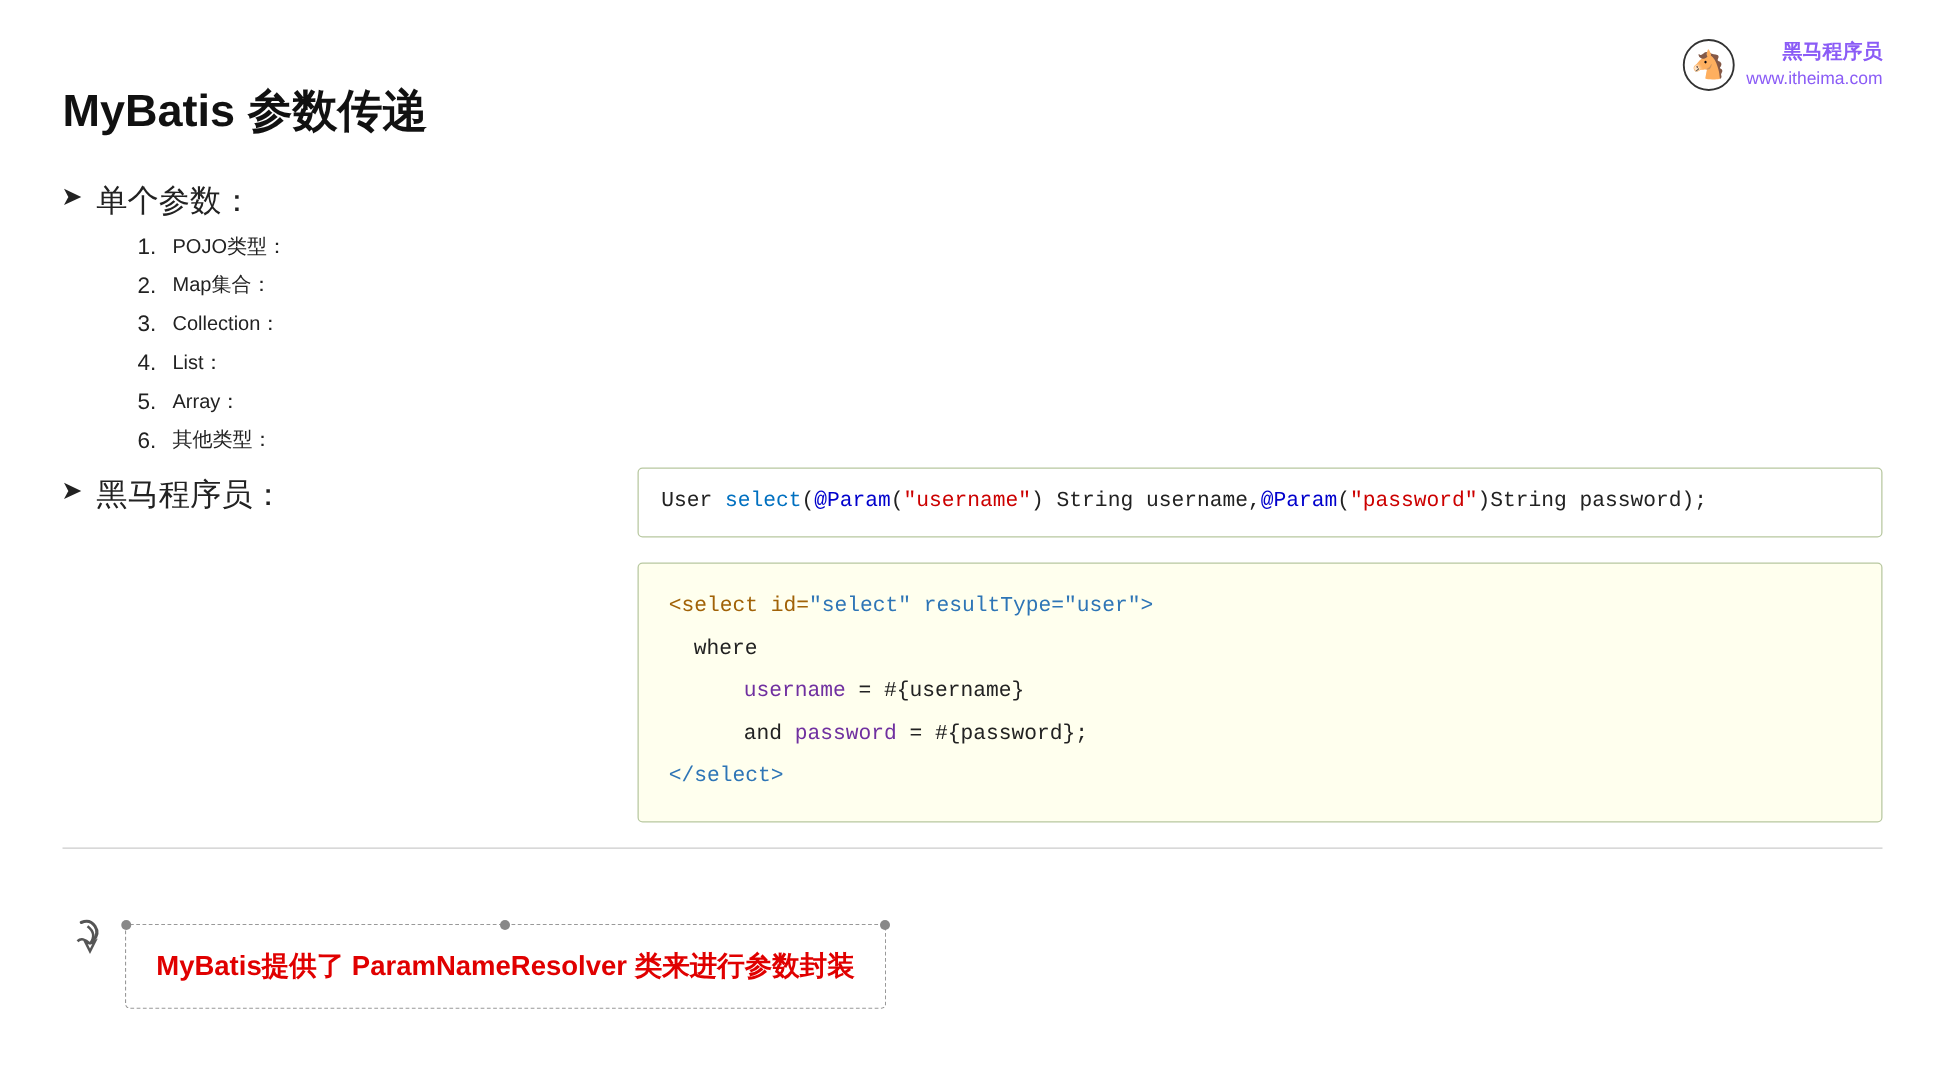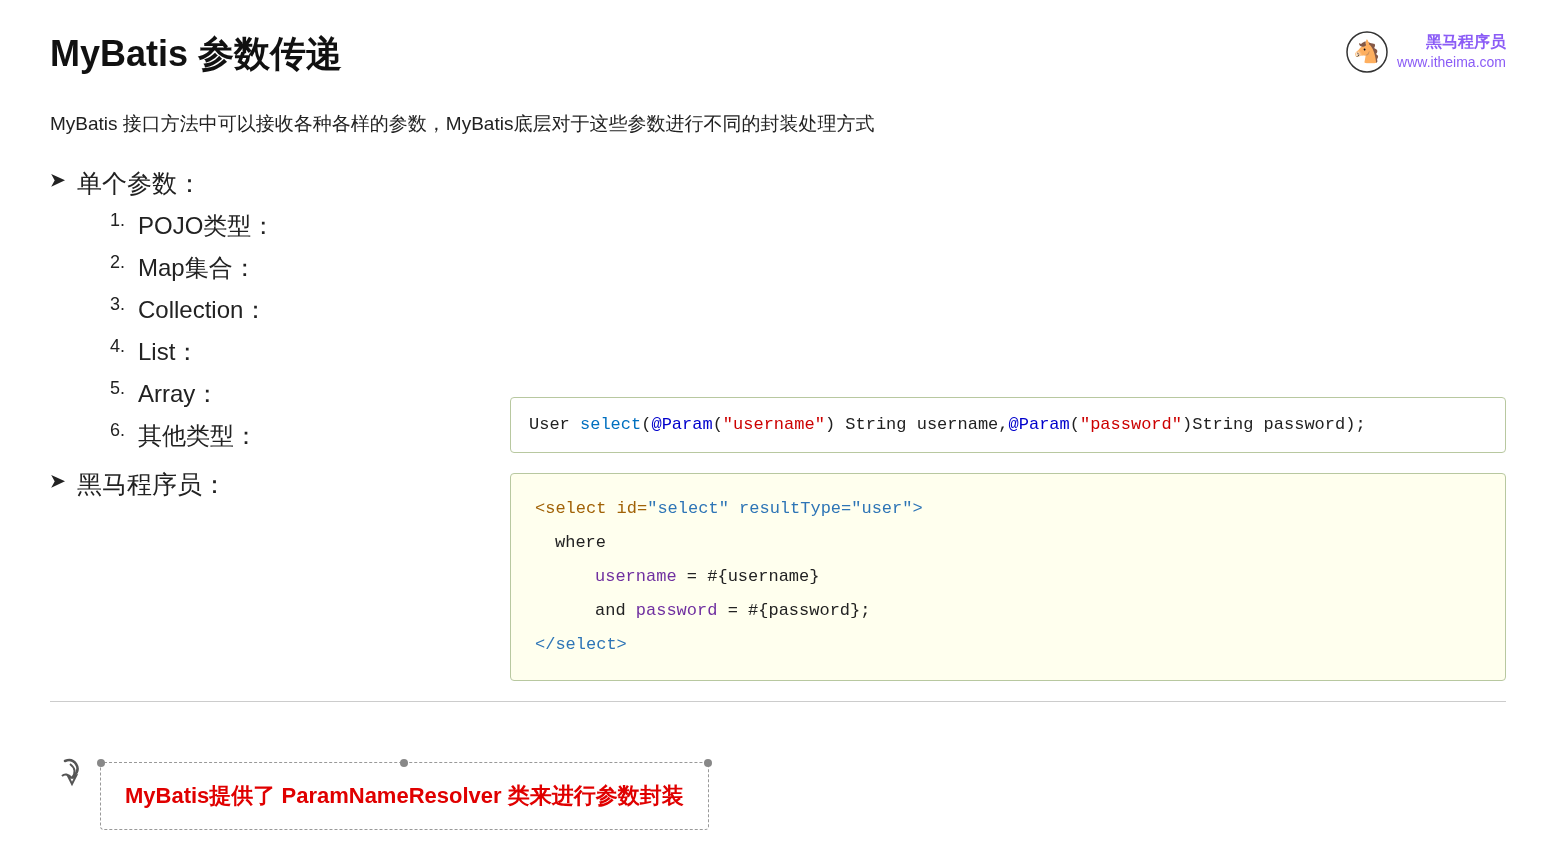--- a/index.html
+++ b/index.html
@@ -31,6 +31,7 @@
       font-size: 36px;
       font-weight: bold;
       color: #111;
+      margin-top: 35px;
     }
 
     .logo-area {

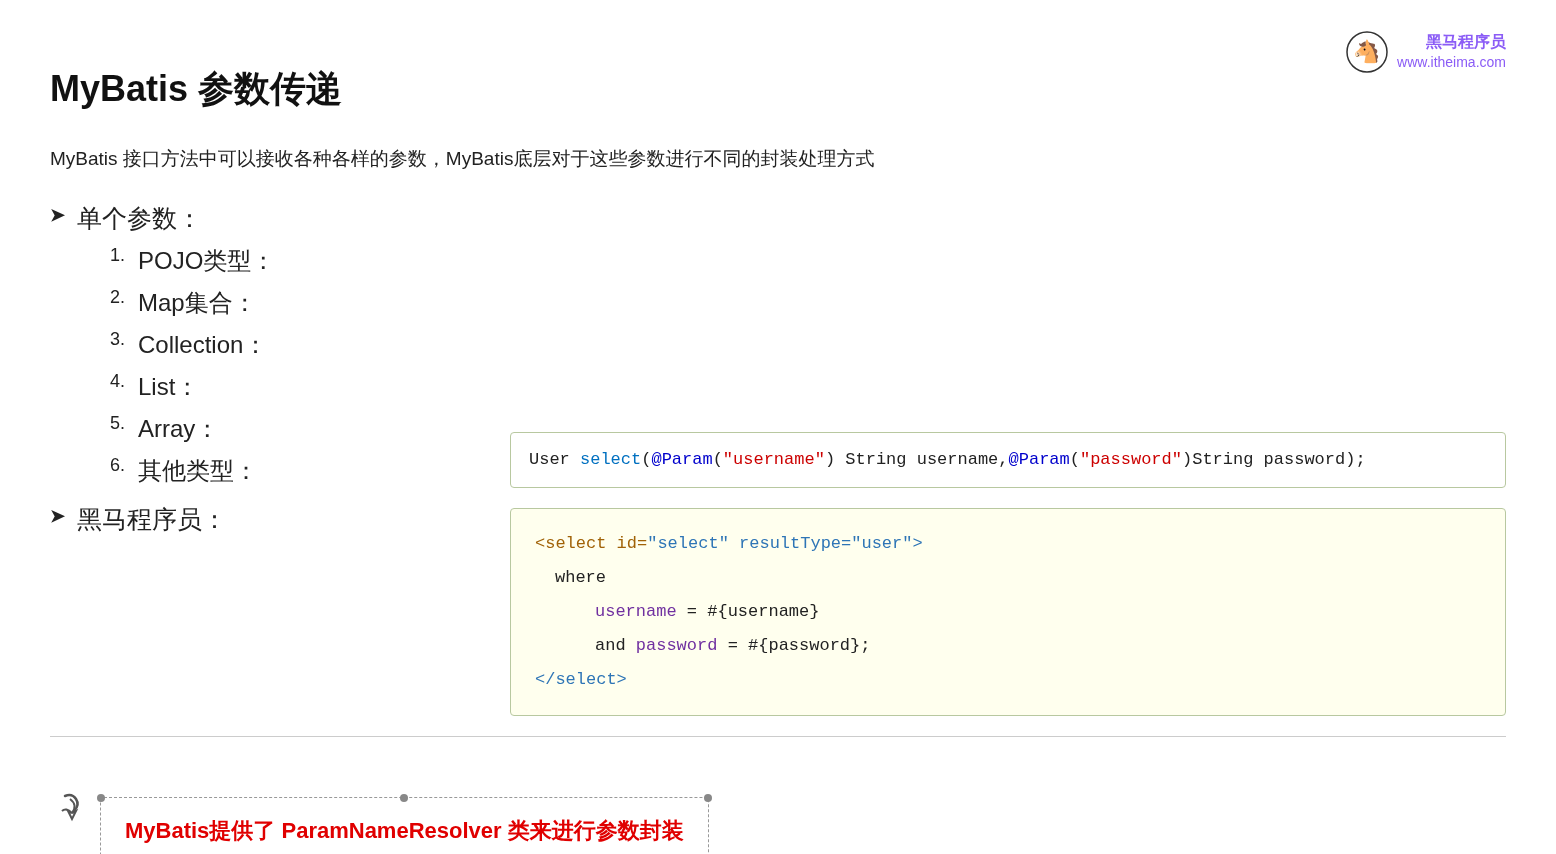--- a/index.html
+++ b/index.html
@@ -239,7 +239,6 @@
     </div>
   </div>
 
-  <p class="description">MyBatis 接口方法中可以接收各种各样的参数，MyBatis底层对于这些参数进行不同的封装处理方式</p>
 
   <div class="main-content">
 

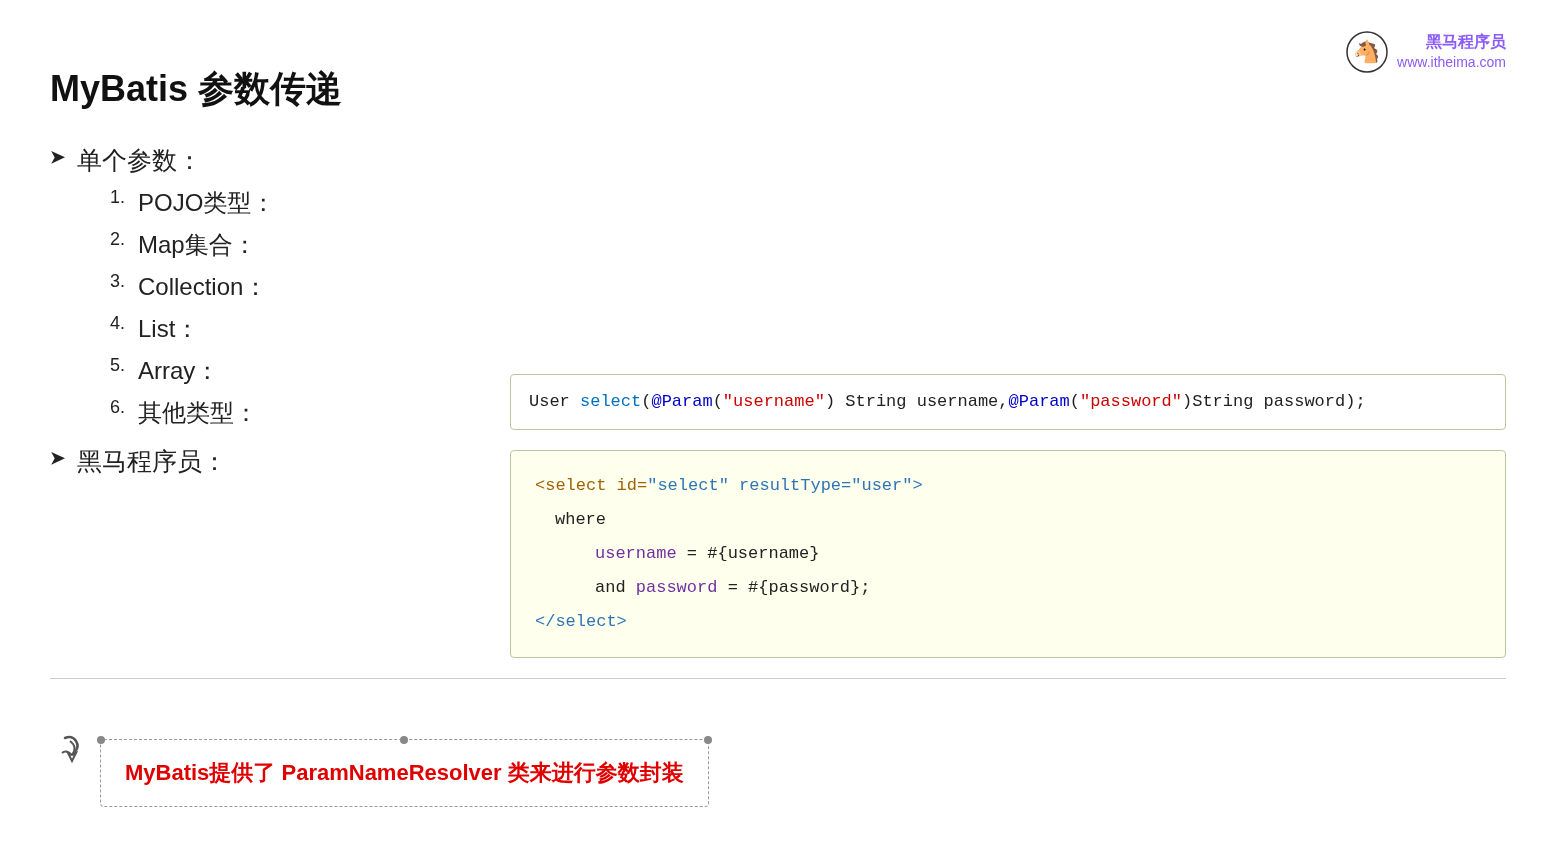--- a/index.html
+++ b/index.html
@@ -132,7 +132,7 @@
     }
 
     .numbered-item .item-label {
-      font-size: 24px;
+      font-size: 16px;
       color: #222;
     }
 

